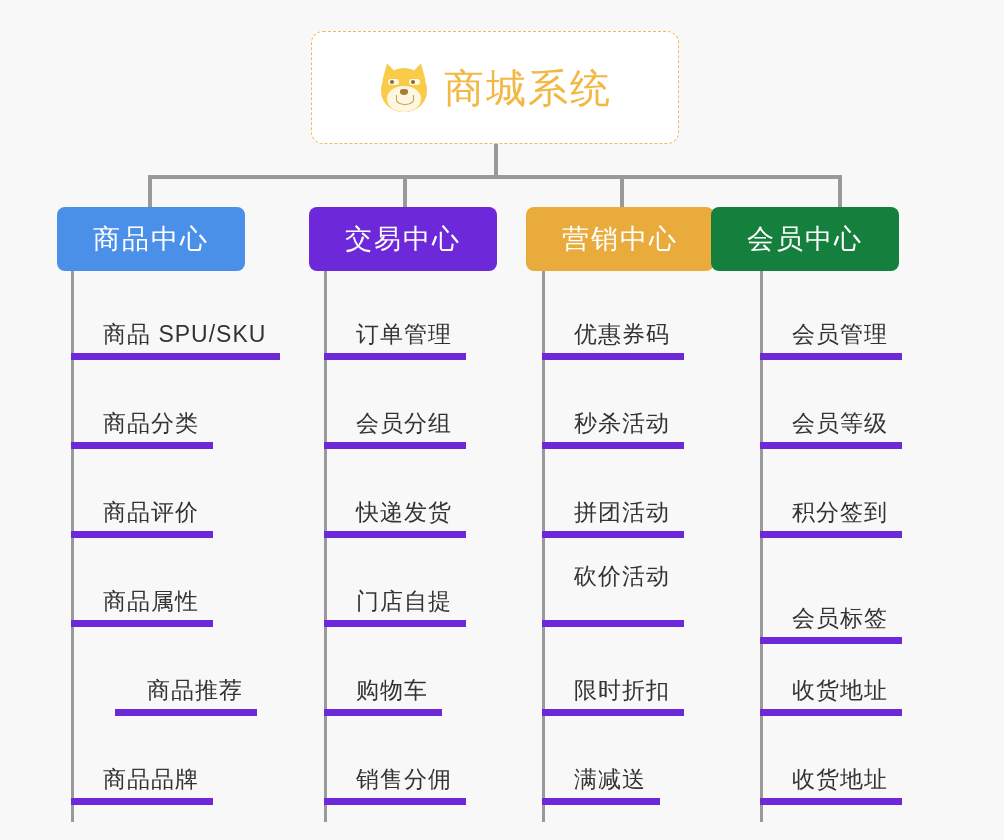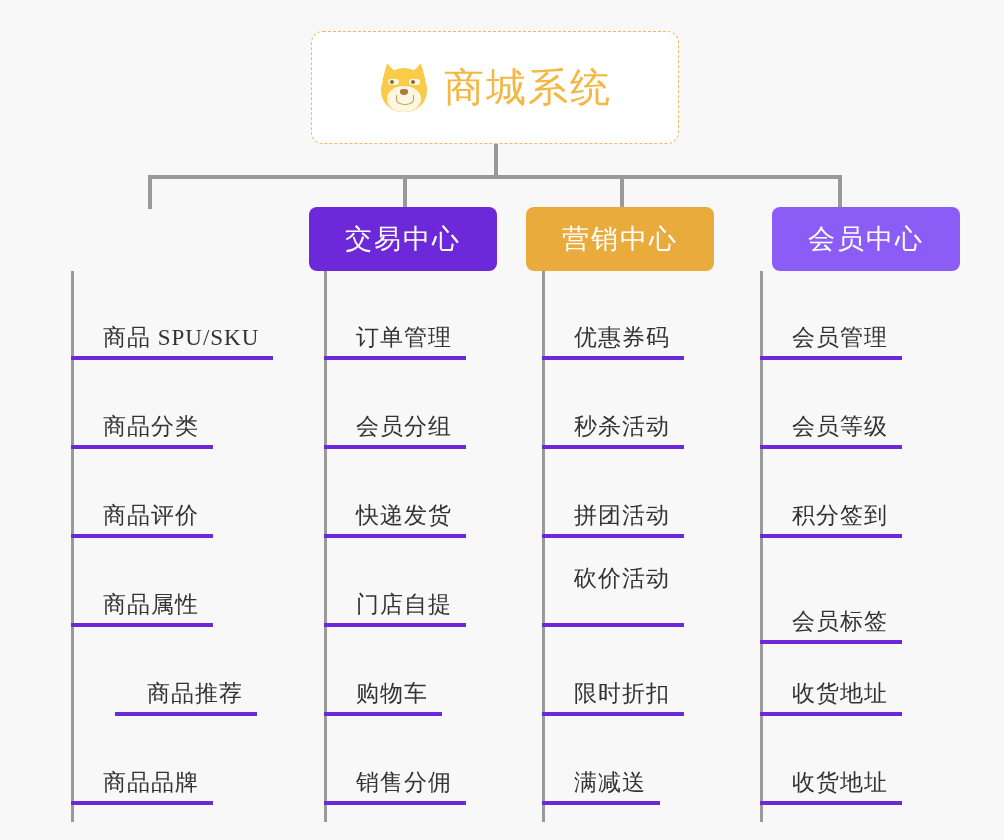--- a/index.html
+++ b/index.html
@@ -18,7 +18,6 @@
     position: relative;
     width: 1004px;
     height: 631px;
-    font-family: Liberation Serif, serif;
   }
 
   

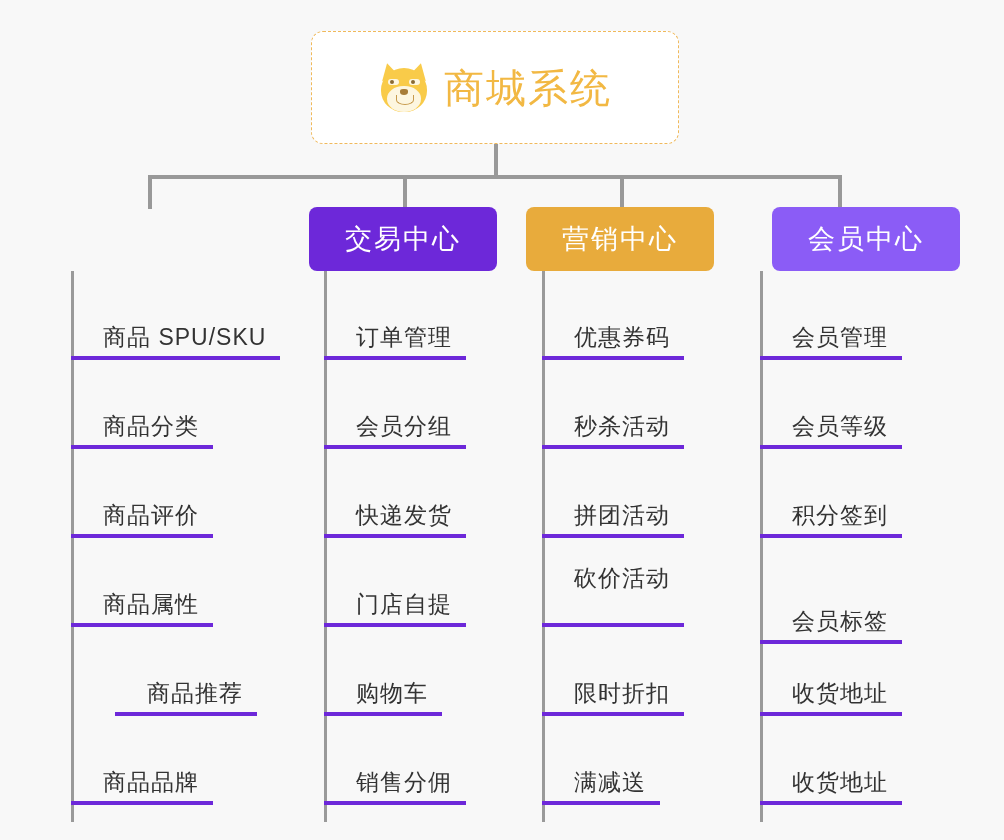--- a/index.html
+++ b/index.html
@@ -223,6 +223,9 @@
   <div class="conn conn-v-branch" style="left: 620px; background: rgb(153, 153, 153);"></div>
   <div class="conn conn-v-branch" style="left: 838px; background: rgb(153, 153, 153);"></div>
 
+  <div class="cat-box" style="left: 57px; background: rgb(74, 144, 232);">
+    <span class="cat-label">商品中心</span>
+  </div>
   <div class="cat-box" style="left: 309px; background: #6d28d9;">
     <span class="cat-label">交易中心</span>
   </div>

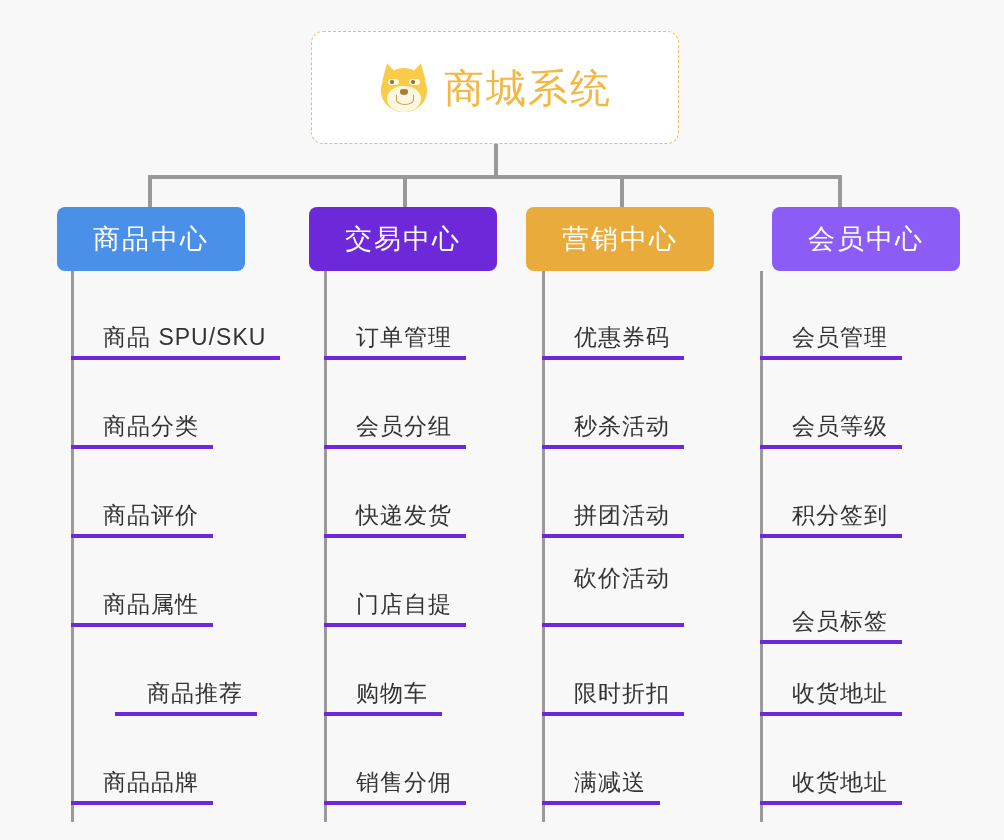--- a/index.html
+++ b/index.html
@@ -232,7 +232,7 @@
   <div class="cat-box" style="left: 526px; background: rgb(232, 171, 60);">
     <span class="cat-label">营销中心</span>
   </div>
-  <div class="cat-box" style="left: 772px; background: #8b5cf6;">
+  <div class="cat-box" style="left: 711px; background: #15803d;">
     <span class="cat-label">会员中心</span>
   </div>
 

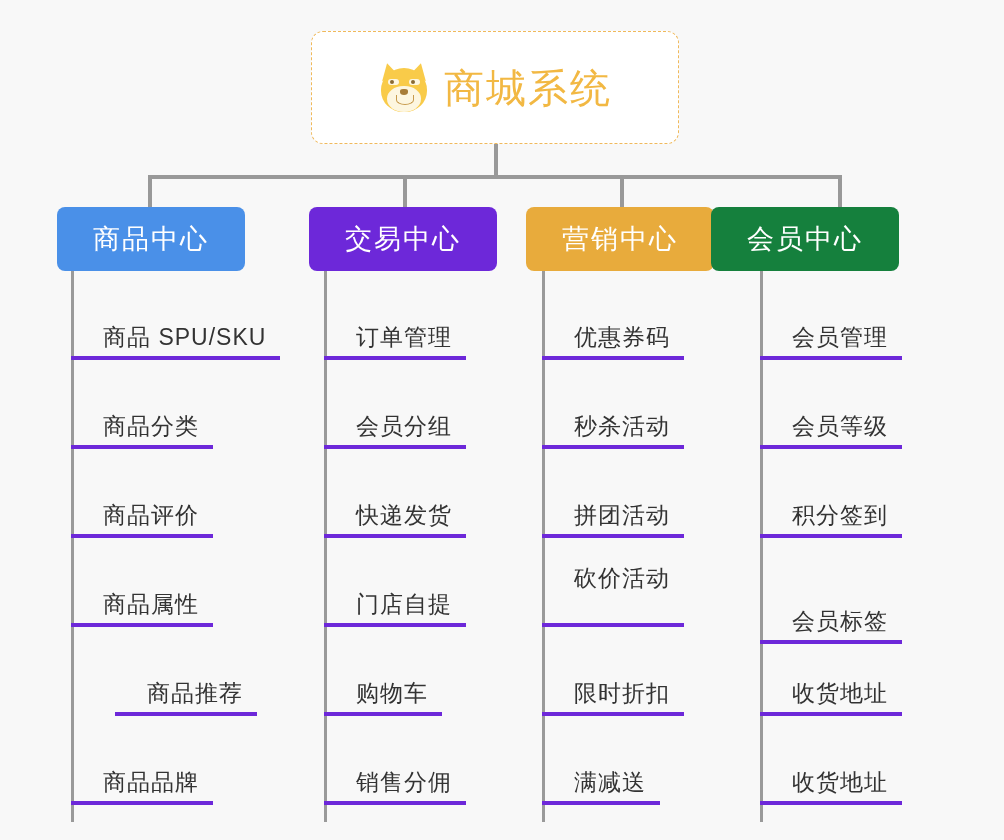--- a/index.html
+++ b/index.html
@@ -185,7 +185,7 @@
     display: flex;
     align-items: flex-end;
     padding-bottom: 4px;
-    border-bottom: 4px solid #6d28d9;
+    border-bottom: 7px solid #6d28d9;
   }
   .leaf-label {
     font-size: 23px;

